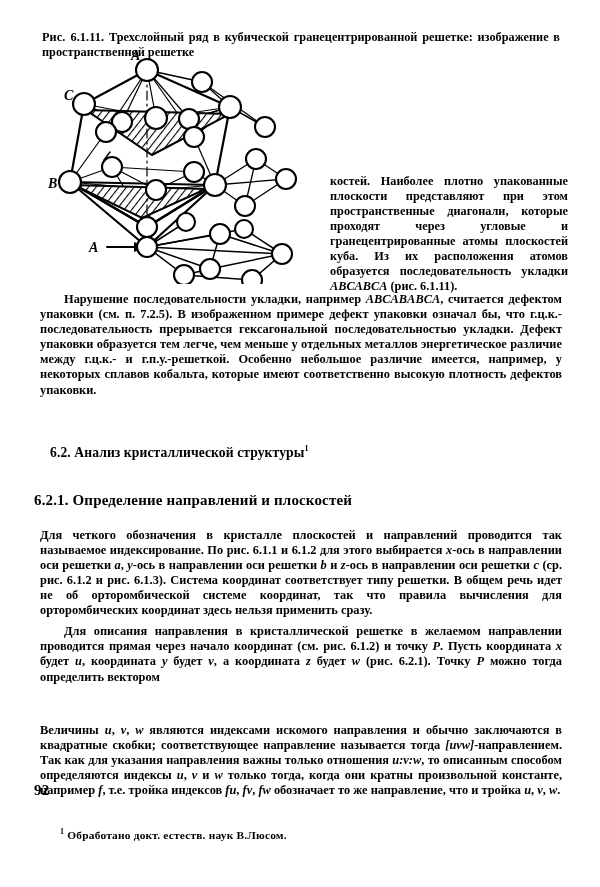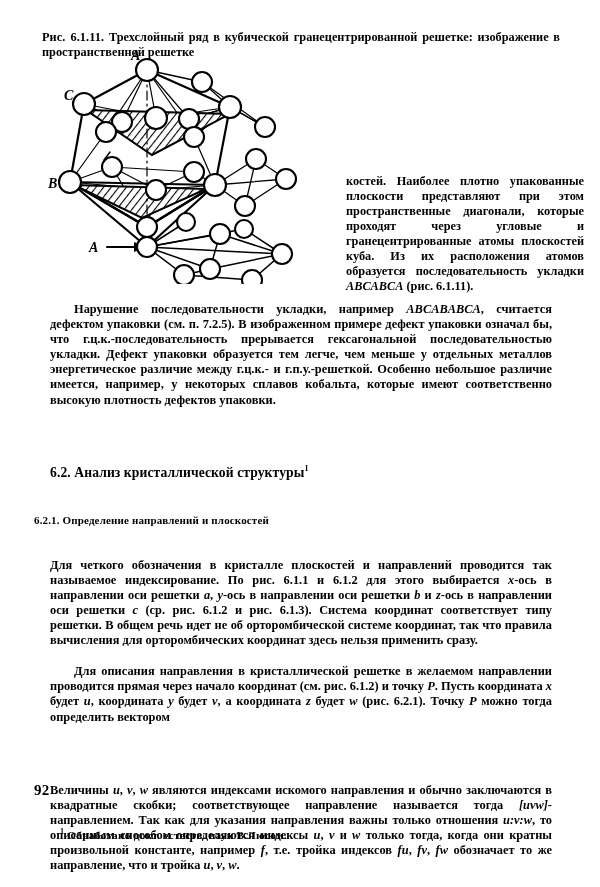--- a/index.html
+++ b/index.html
@@ -53,7 +53,7 @@
   }
   .side-para {
     position: absolute;
-    left: 312px;
+    left: 296px;
     top: 152px;
     width: 238px;
     font-size: 12.3px;

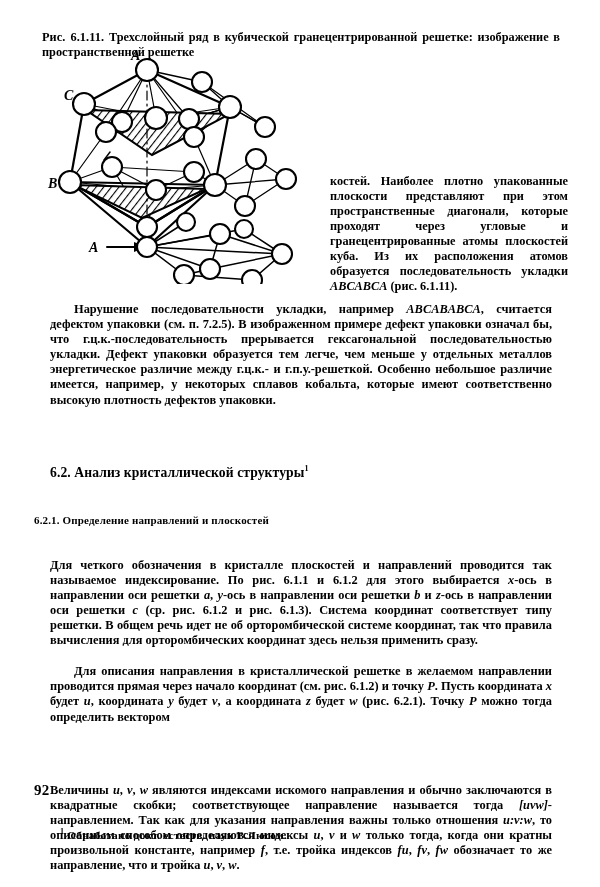--- a/index.html
+++ b/index.html
@@ -78,7 +78,7 @@
     line-height: 15.1px;
     text-align: justify;
     text-align-last: left;
-    margin: 16px;
+    margin: 6px;
     text-indent: 24px;
   }
   p.body.noindent { text-indent: 0; }

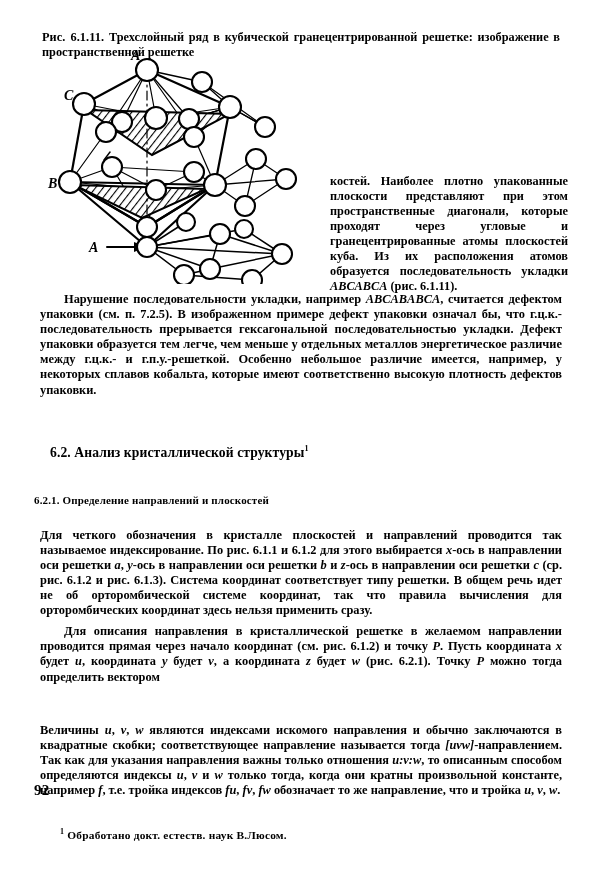--- a/index.html
+++ b/index.html
@@ -92,7 +92,7 @@
     letter-spacing: 0.1px;
   }
   h3.subsec {
-    font-size: 11px;
+    font-size: 15px;
     font-weight: bold;
     margin: 0;
     line-height: 16px;

